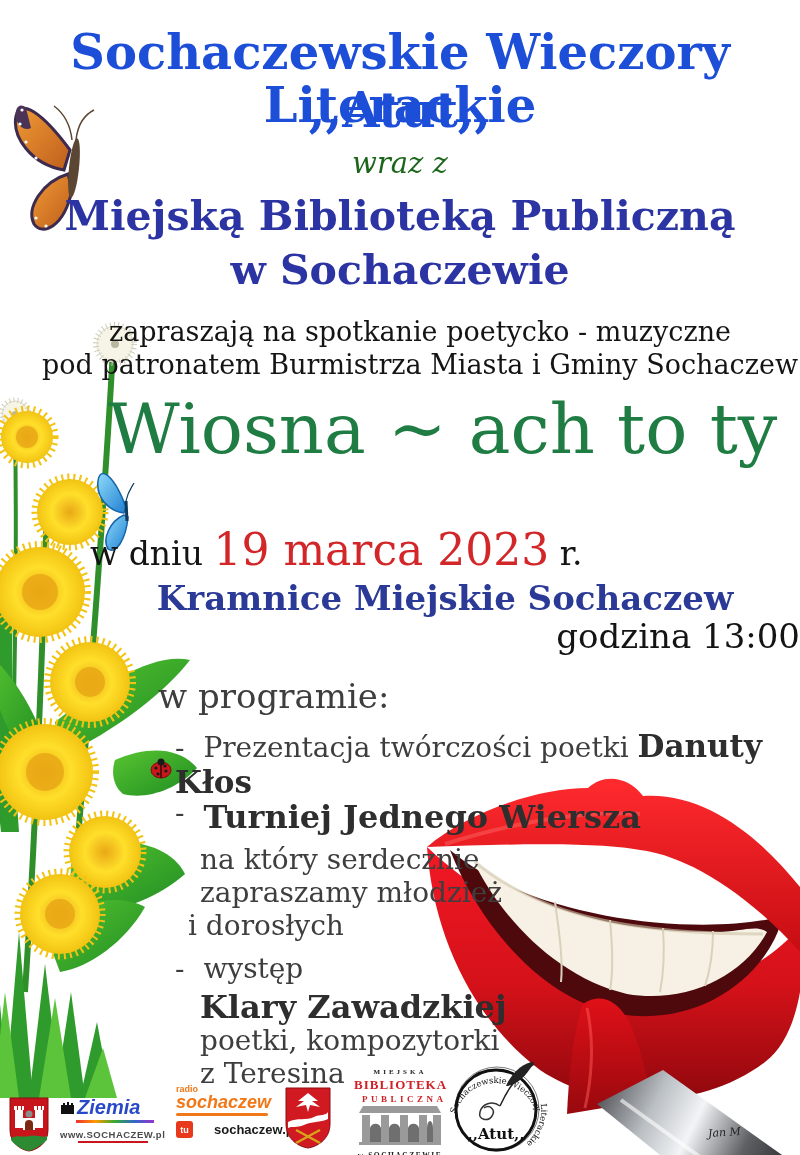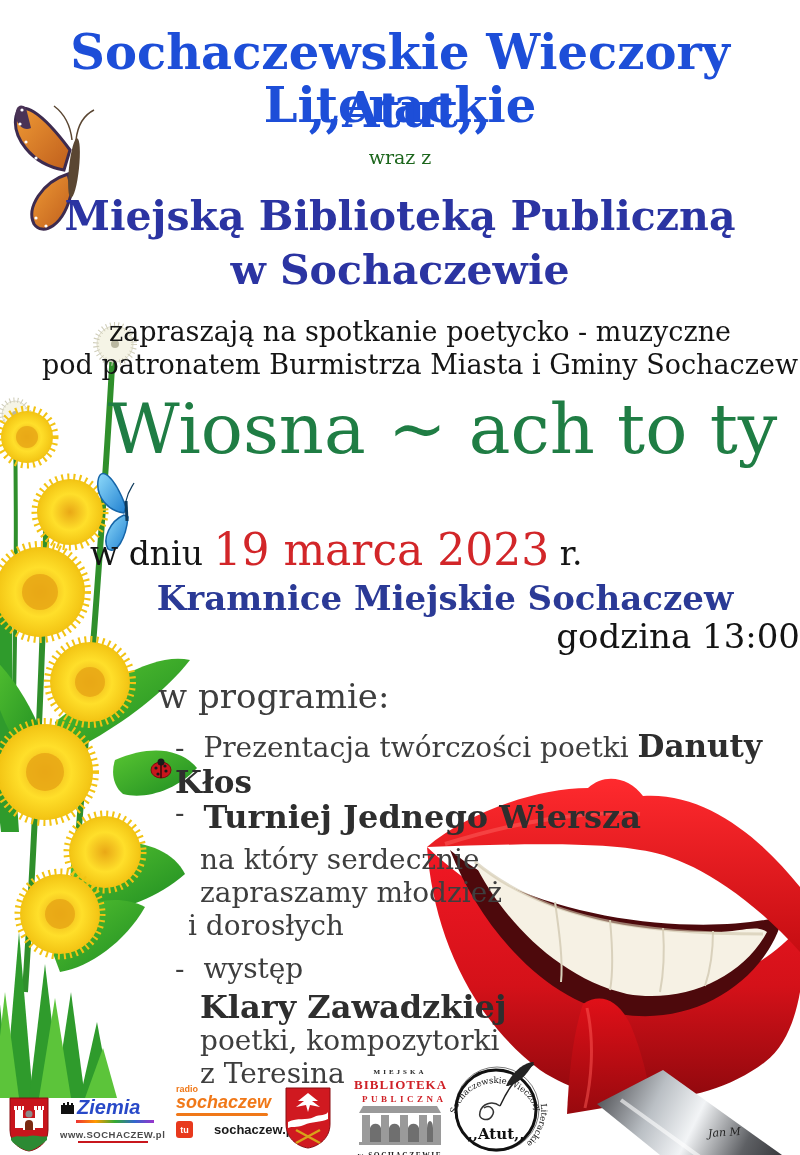--- a/index.html
+++ b/index.html
@@ -11,7 +11,7 @@
   .ctr{left:0;right:0;text-align:center;}
   
   .org-line{color:#1d4ed8;font-weight:bold;font-size:48px;line-height:1.1;z-index:5;}
-  .connector{color:#1c661c;font-size:19px;z-index:5;}
+  .connector{color:#1c661c;font-size:29px;z-index:5;font-style:italic;}
   .partner-line{color:#2b34a2;font-weight:bold;font-size:41px;z-index:5;}
   .invite-line{color:#141414;font-size:27px;z-index:5;}
   .event-title{color:#1f7d44;font-size:70px;font-weight:normal;z-index:5;}

